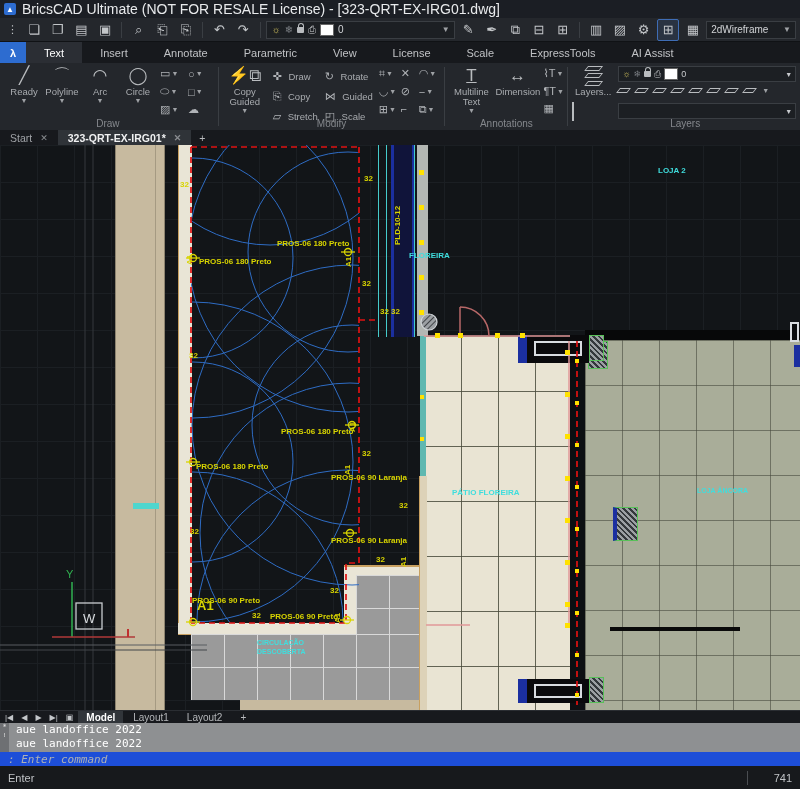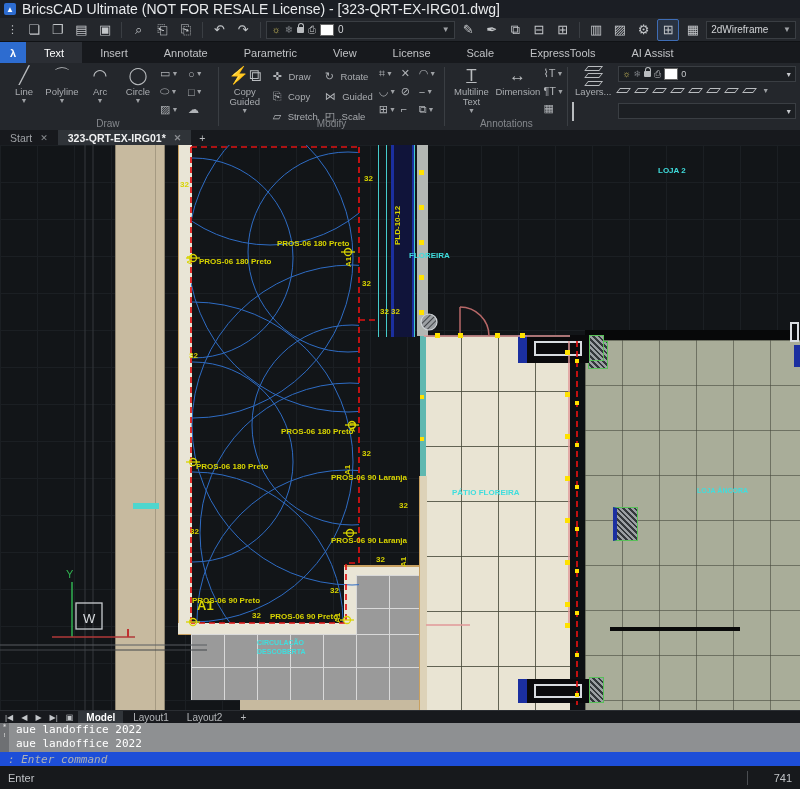--- a/index.html
+++ b/index.html
@@ -139,7 +139,7 @@
     <div class="panel" style="width:216px">
       <div class="bigbtn" style="left:6px;top:2px">
         <div class="ic">╱</div>
-        <div class="bl">Line</div>
+        <div class="bl">Ready</div>
           <div class="dchev">▼</div>
       </div>
       <div class="bigbtn" style="left:44px;top:2px">

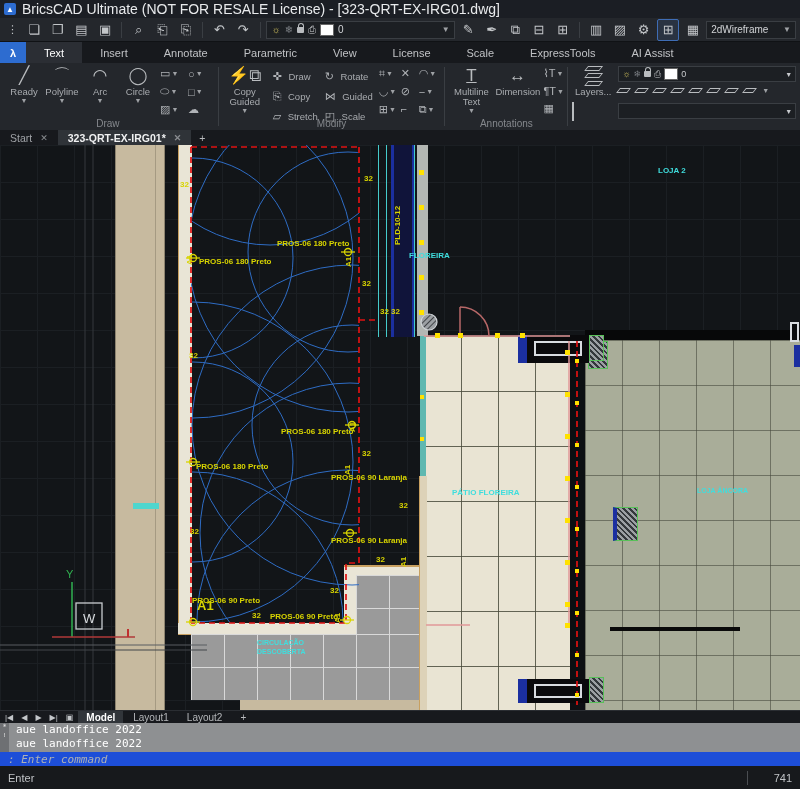--- a/index.html
+++ b/index.html
@@ -293,6 +293,7 @@
       <div class="rcombo" style="left:48px;top:40px;width:178px">
         <span class="chev" style="margin-left:auto;font-size:7px">▼</span>
       </div>
+      <div class="plabel">Layers</div>
     </div>
   </div>
 

